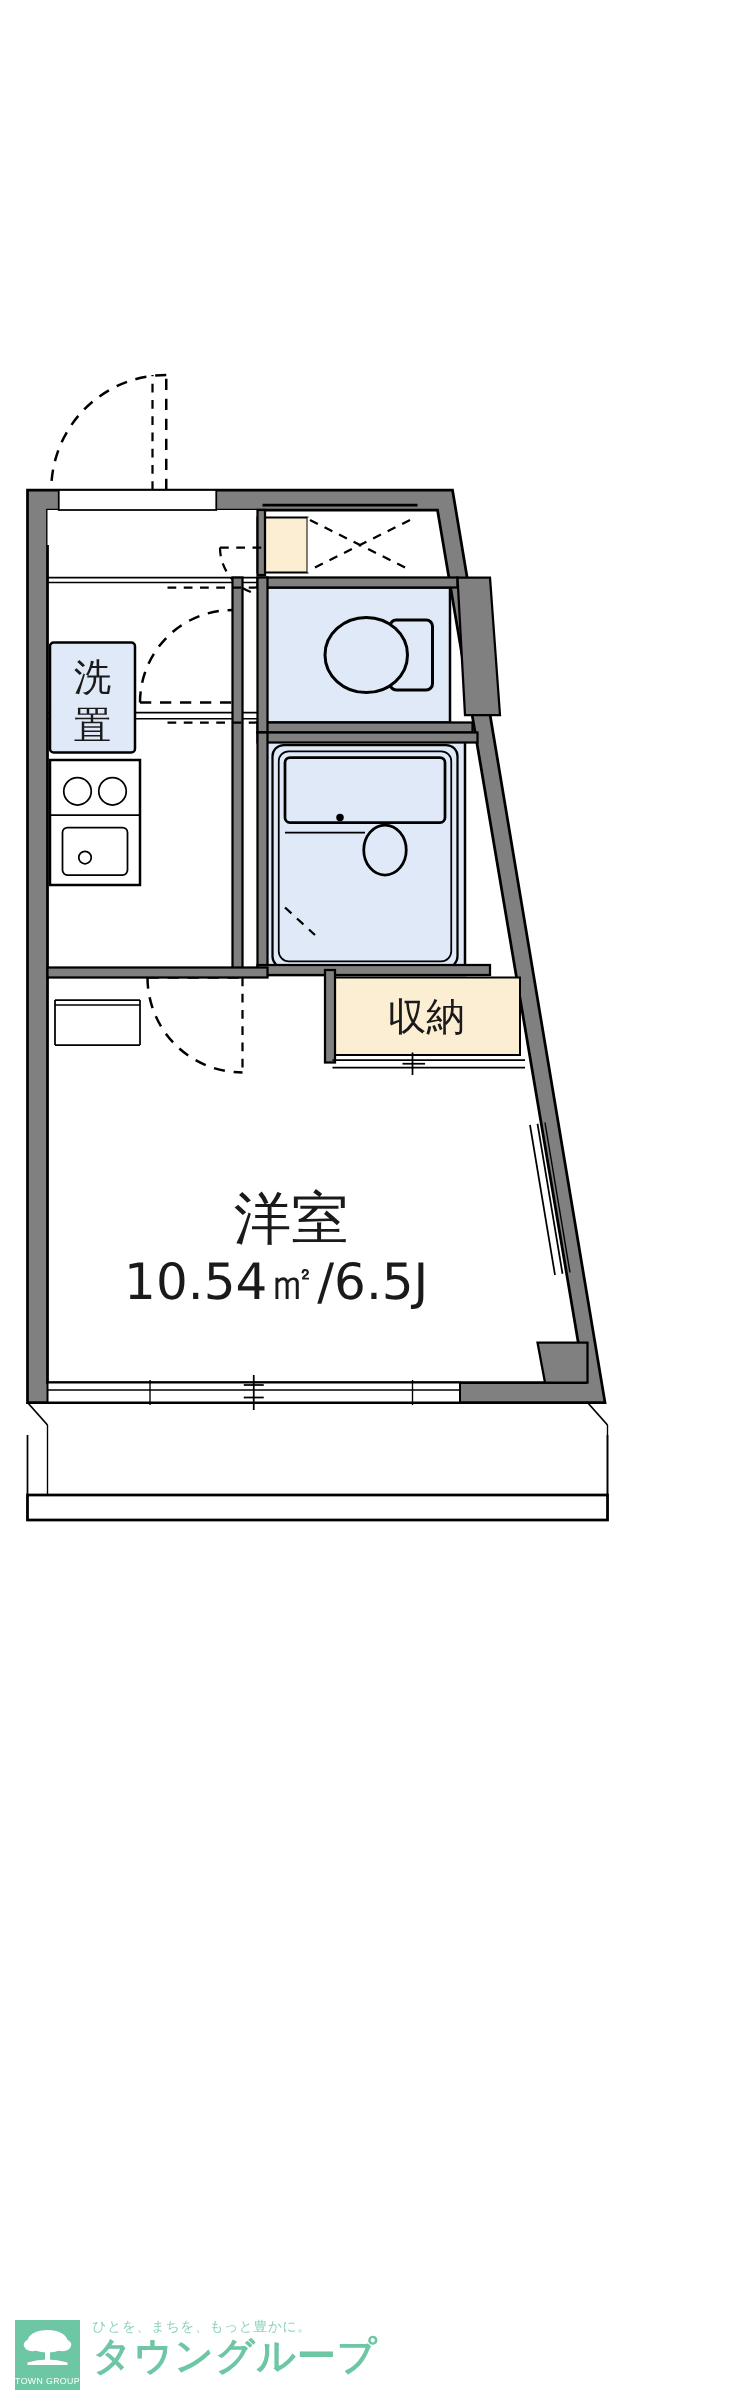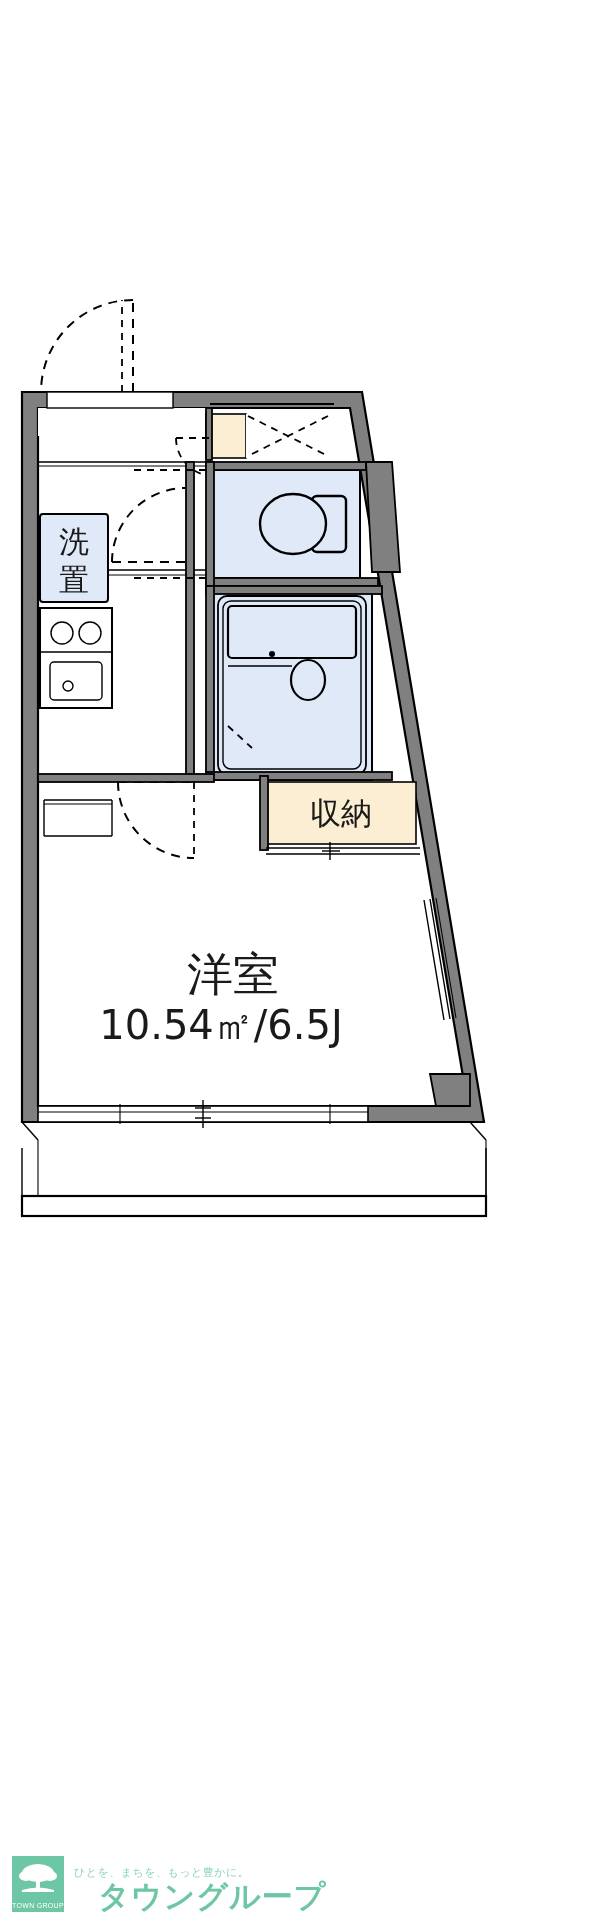--- a/index.html
+++ b/index.html
@@ -31,7 +31,7 @@
     left: 12px;
     top: 1856px;
     display: flex;
-    align-items: flex-end;
+    align-items: flex-start;
     gap: 10px;
   }
   .logo-mark {

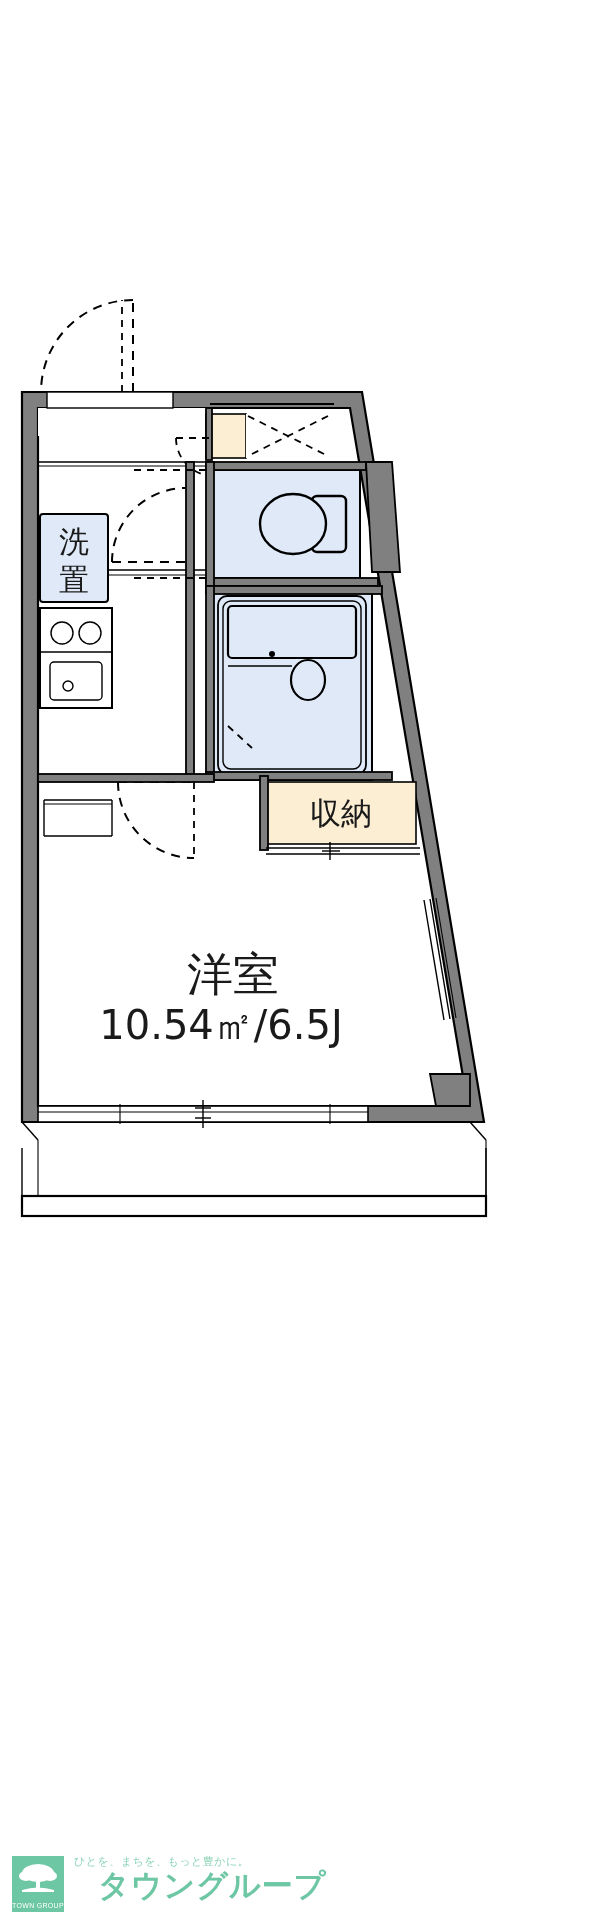--- a/index.html
+++ b/index.html
@@ -77,7 +77,6 @@
     font-weight: bold;
     letter-spacing: 1px;
     font-family: "DejaVu Sans", sans-serif;
-    margin-left: 24px;
   }
 </style>
 </head>

